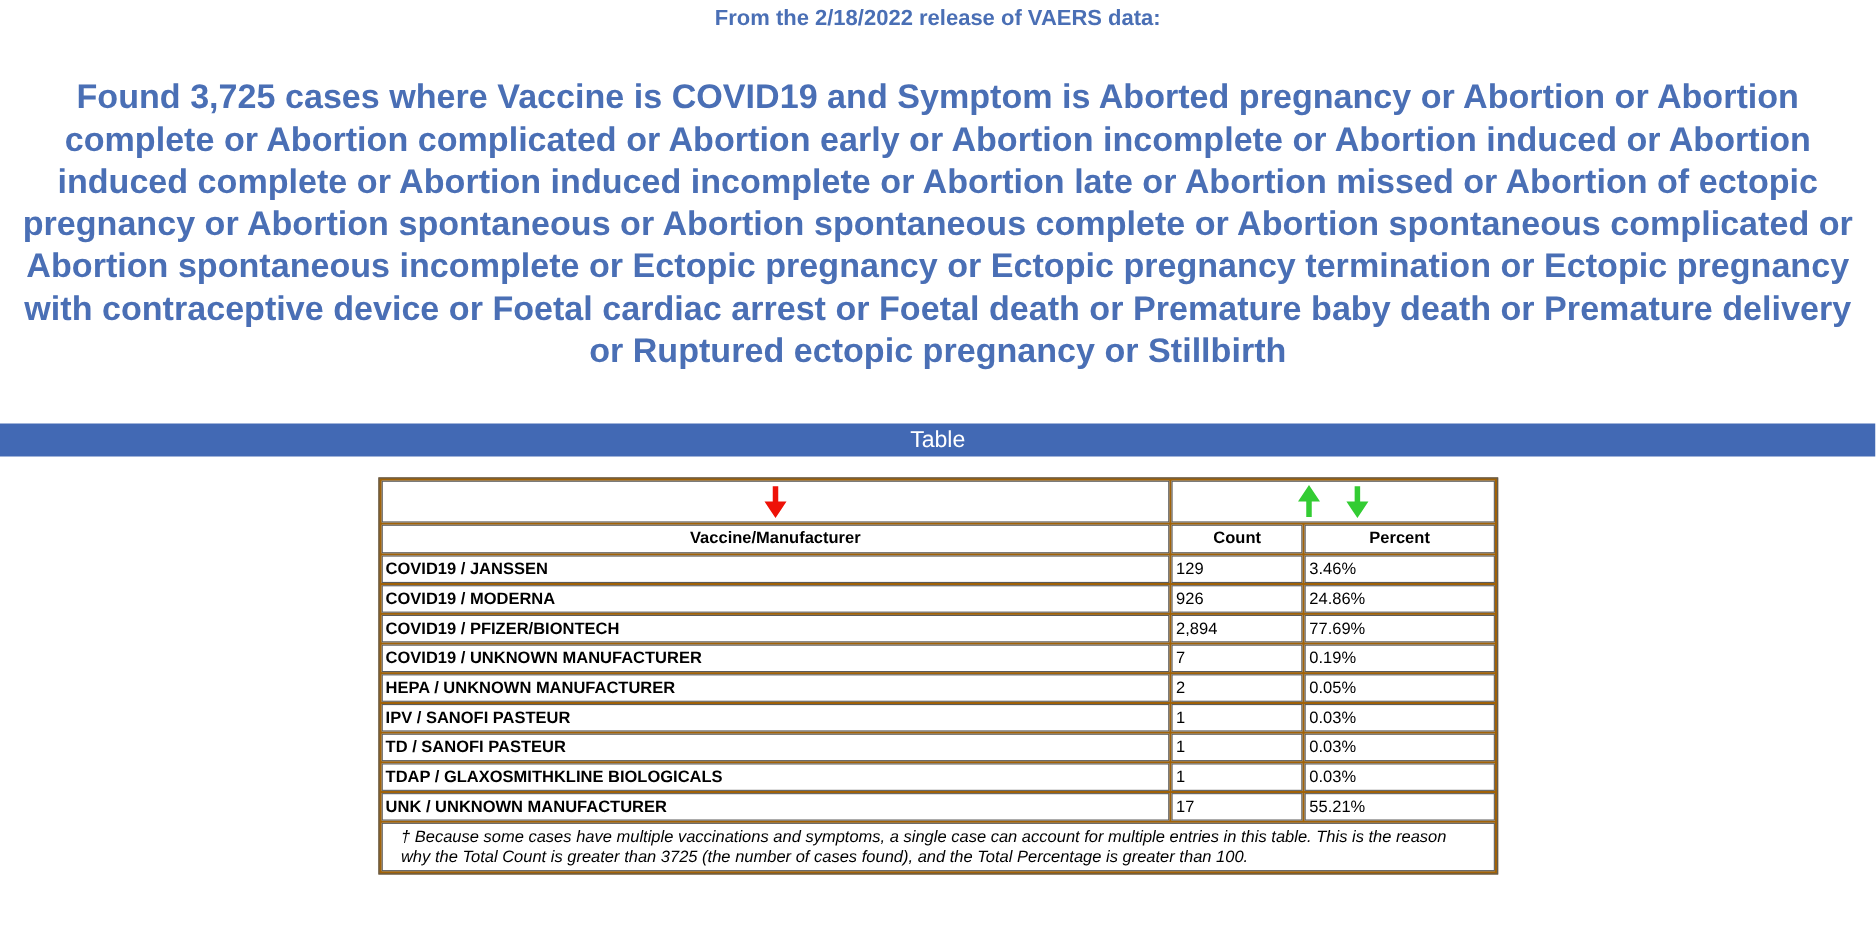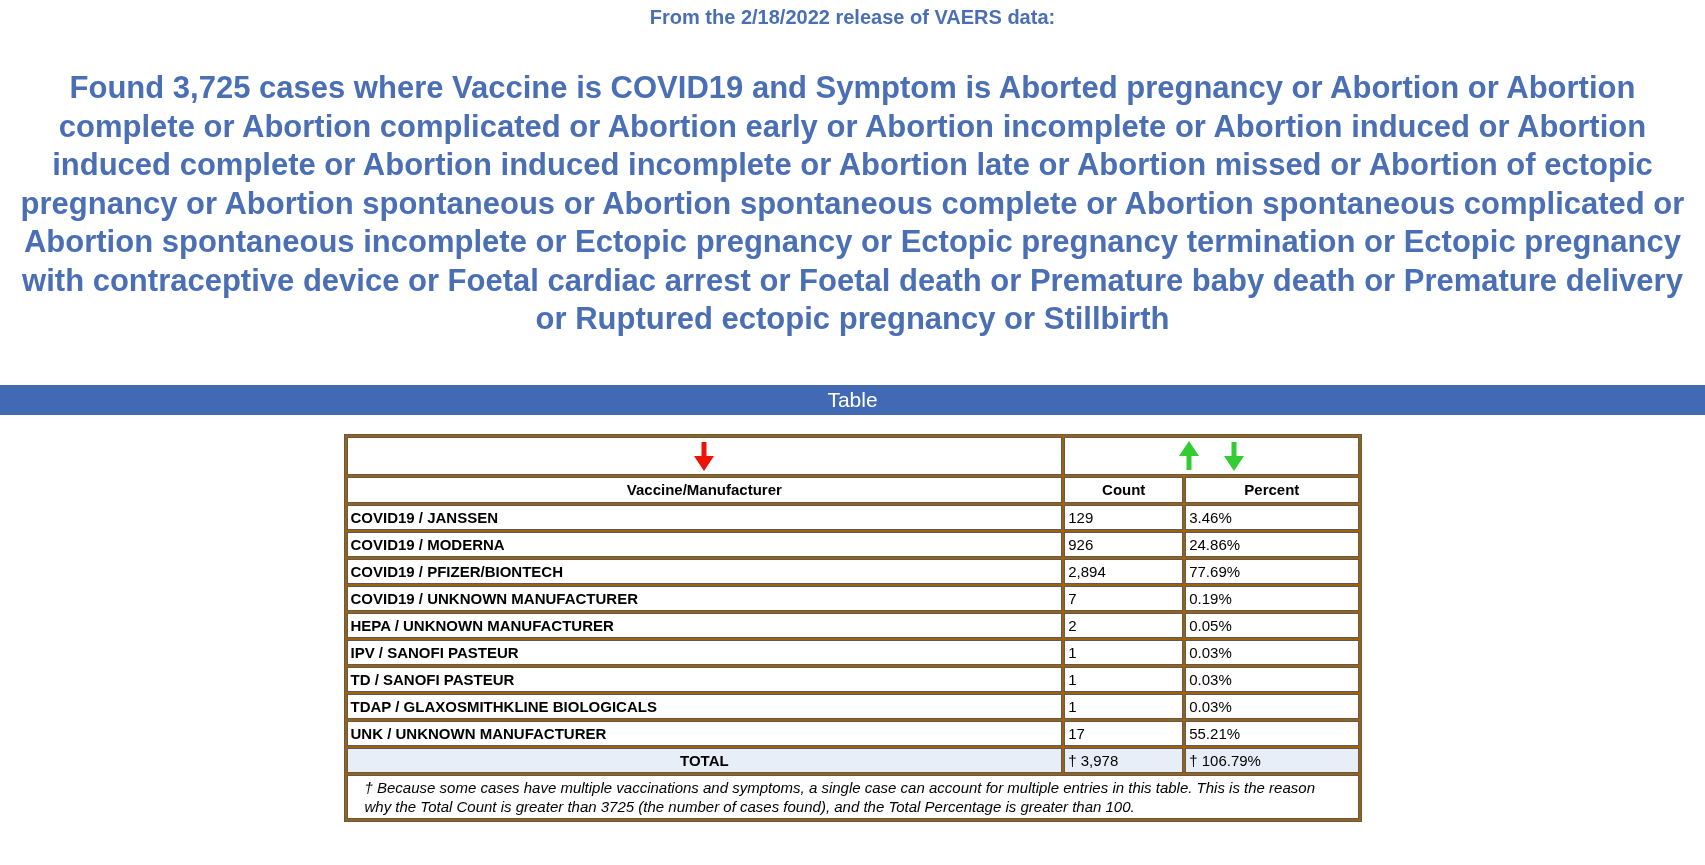--- a/index.html
+++ b/index.html
@@ -168,11 +168,6 @@
   </tr>
 </tbody>
   <tbody>
-    <tr class="total-row">
-      <td class="total-label">TOTAL</td>
-      <td class="num-cell">† 3,978</td>
-      <td class="num-cell">† 106.79%</td>
-    </tr>
     <tr class="footnote-row">
       <td colspan="3">† Because some cases have multiple vaccinations and symptoms, a single case can account for multiple entries in this table. This is the reason why the Total Count is greater than 3725 (the number of cases found), and the Total Percentage is greater than 100.</td>
     </tr>

